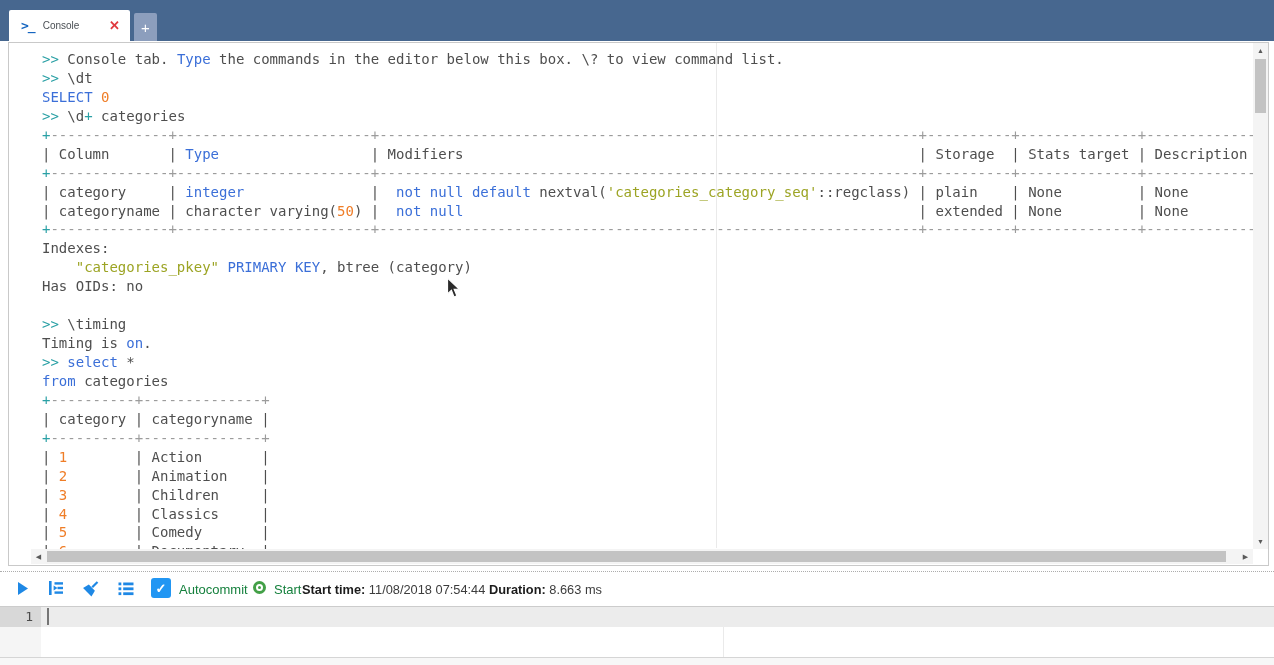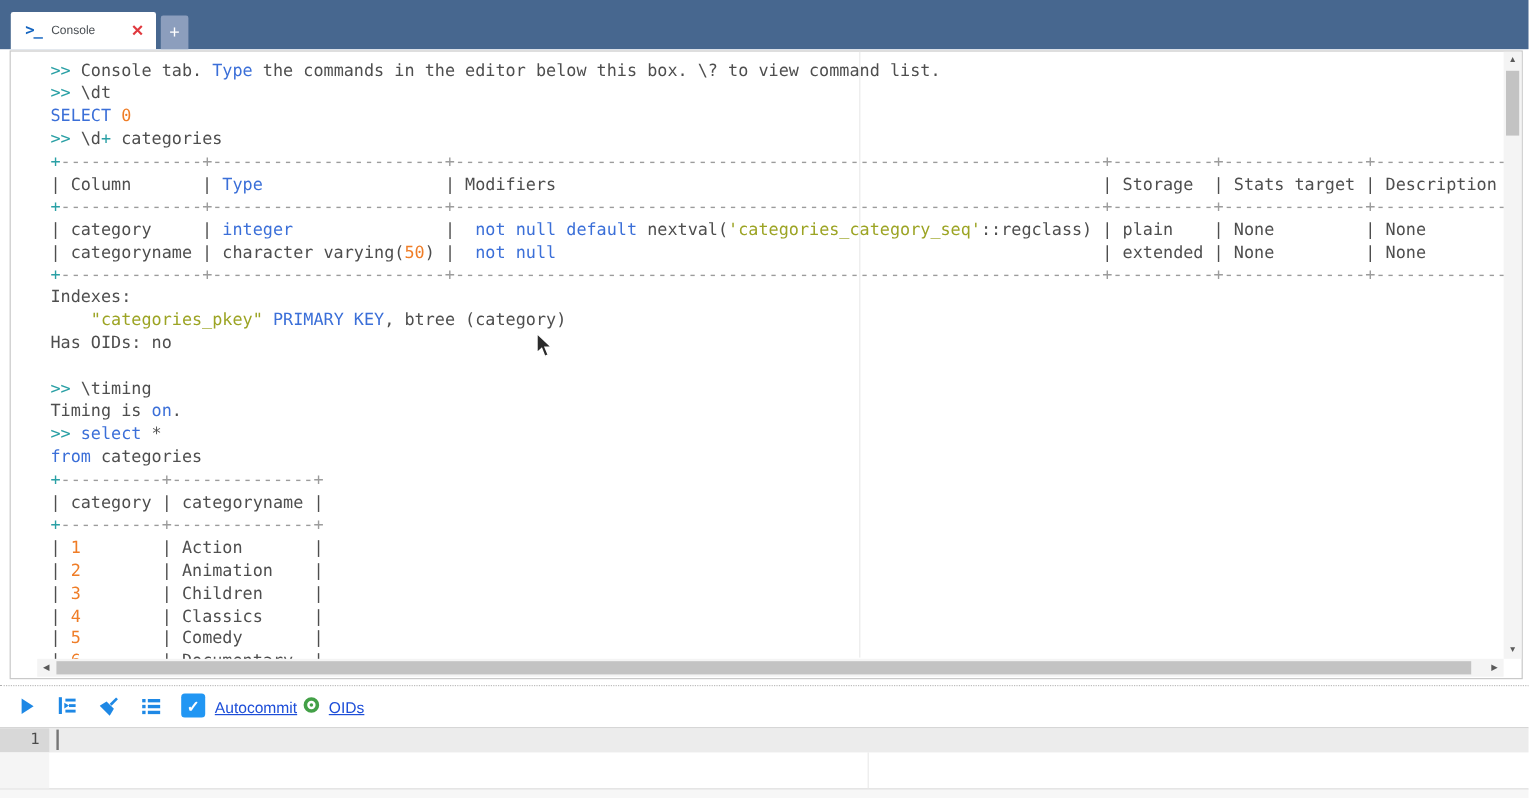--- a/index.html
+++ b/index.html
@@ -54,7 +54,7 @@
   .checkbox{position:absolute;left:151px;top:6px;width:20px;height:20px;background:#2196F3;
             border-radius:3px;display:flex;align-items:center;justify-content:center;cursor:pointer;}
   .check{color:#fff;font-size:13px;font-weight:bold;}
-  .tb-text{font-size:13px;color:#1d4ed8;text-decoration:underline;}
+  .tb-text{font-size:13px;color:#15803d;}
   .status-dot{position:absolute;left:253px;top:9px;width:7px;height:7px;border:3px solid #43A047;
               border-radius:50%;background:#fff;display:flex;align-items:center;justify-content:center;}
   .status-dot-inner{width:3px;height:3px;border-radius:50%;background:#43A047;}

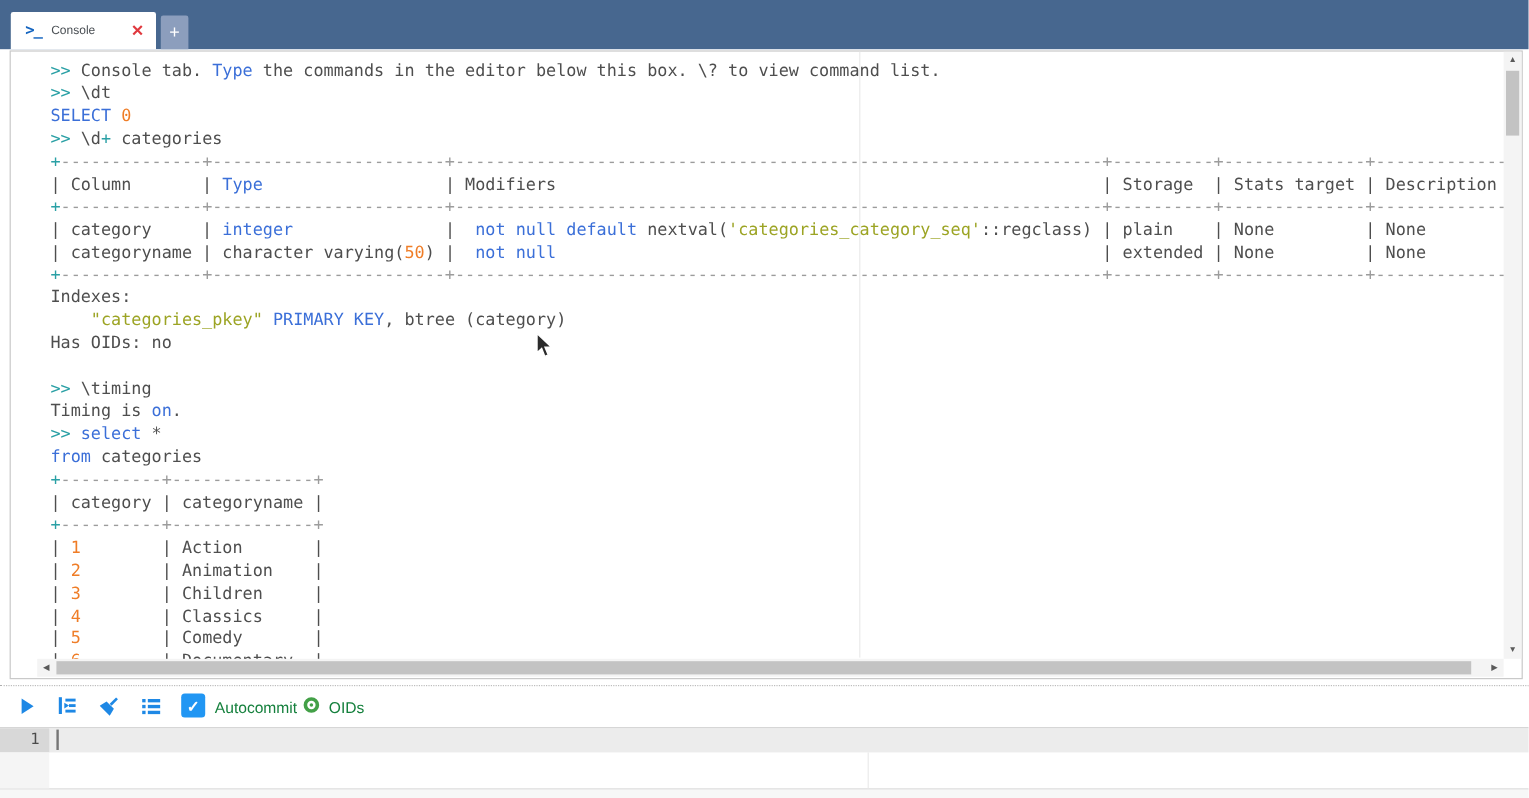--- a/index.html
+++ b/index.html
@@ -149,7 +149,7 @@
     <span class="status-dot">
       <span class="status-dot-inner"></span>
     </span>
-    <span class="tb-abs tb-text" style="left:274px;top:10px">OIDs</span>
+    <span class="tb-abs tb-text" style="left:274px;top:10px">Start</span>
   </div>
 
   <div class="editor">

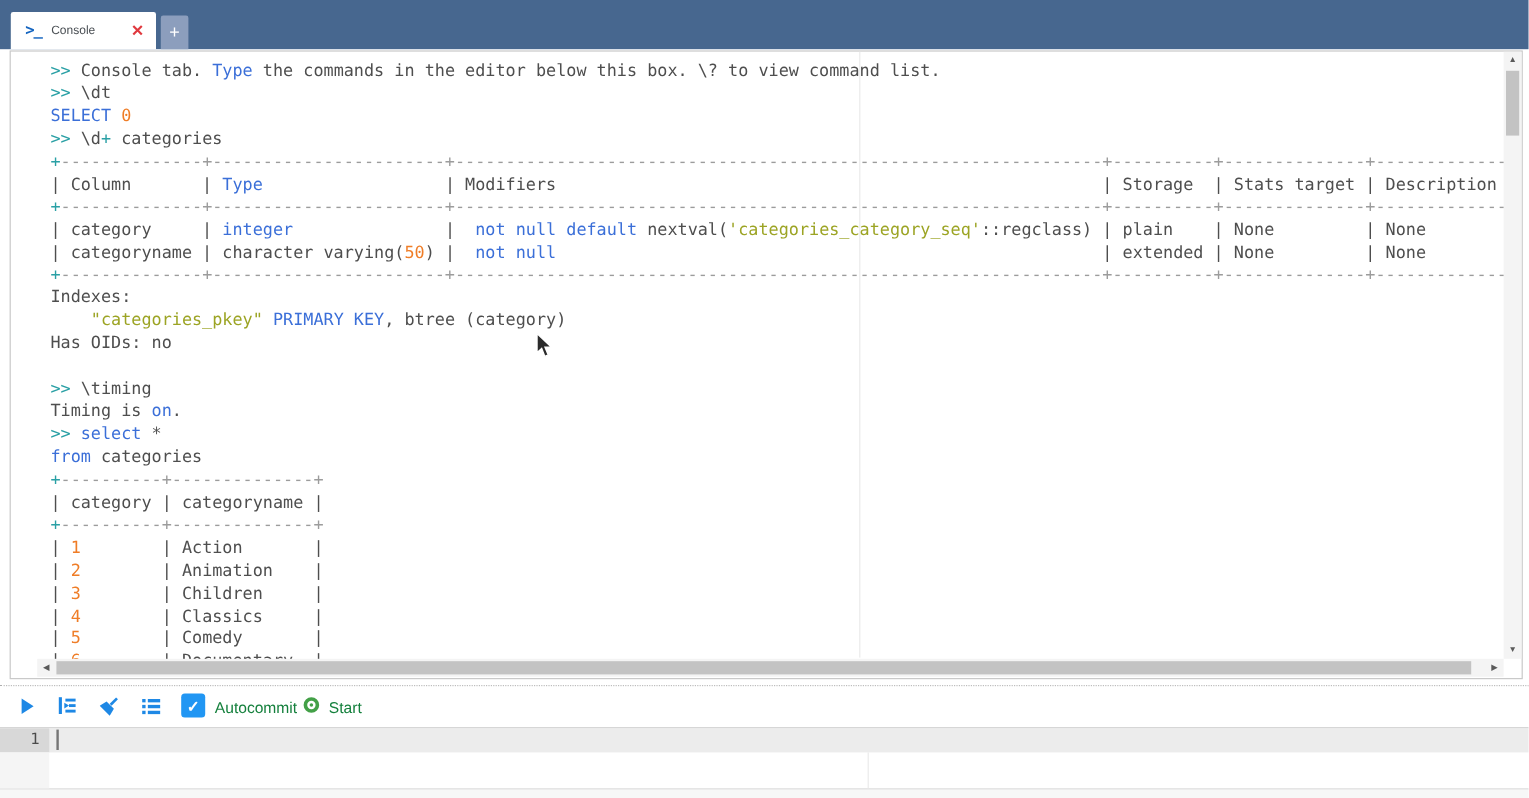--- a/index.html
+++ b/index.html
@@ -150,6 +150,12 @@
       <span class="status-dot-inner"></span>
     </span>
     <span class="tb-abs tb-text" style="left:274px;top:10px">Start</span>
+    <span class="stats">
+      <span class="stat-label">Start time:</span>
+      <span>11/08/2018 07:54:44</span>
+      <span class="stat-label">Duration:</span>
+      <span>8.663 ms</span>
+    </span>
   </div>
 
   <div class="editor">

